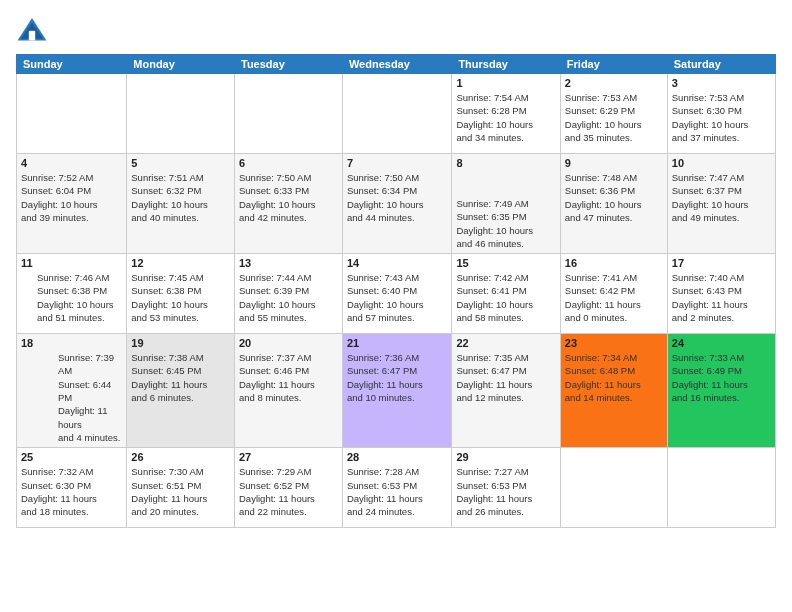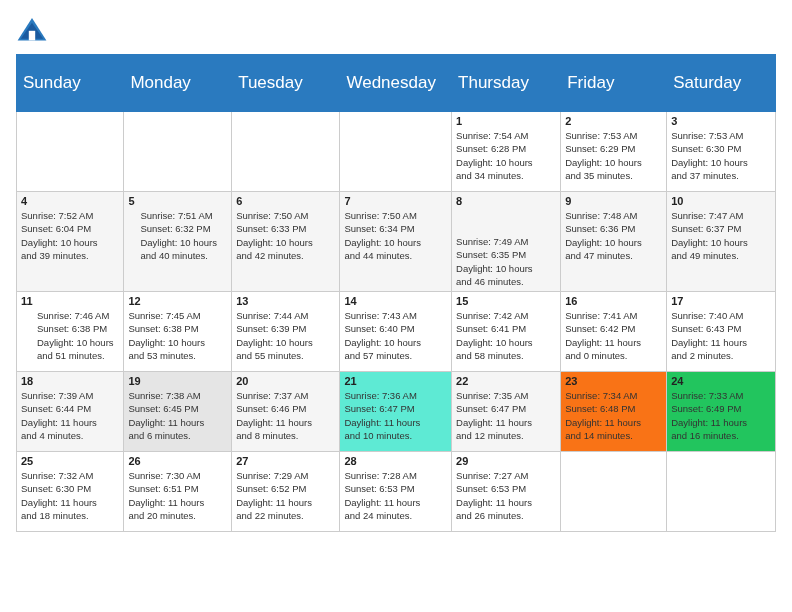--- a/index.html
+++ b/index.html
@@ -59,10 +59,10 @@
     .calendar th {
       background: #2a7abf;
       color: #fff;
-      padding: 18px 6px;
+      padding: 3px 6px;
       text-align: left;
-      font-size: 17px;
-      font-weight: normal;
+      font-size: 11px;
+      font-weight: bold;
       border: 1px solid #2a7abf;
     }
     .calendar td {

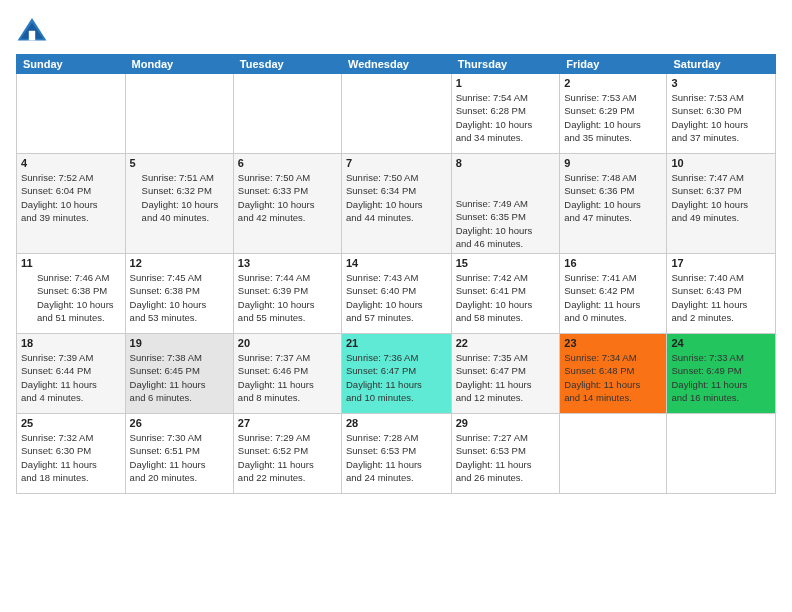--- a/index.html
+++ b/index.html
@@ -164,7 +164,7 @@
           </td>
           <td style="background: rgb(245, 245, 245);">
             <span class="day-num">5</span>
-            <div class="day-info" style="white-space: pre-line; margin-left: 12px;">Sunrise: 7:51 AM
+            <div class="day-info" style="white-space: pre-line;">Sunrise: 7:51 AM
 Sunset: 6:32 PM
 Daylight: 10 hours
 and 40 minutes.</div>

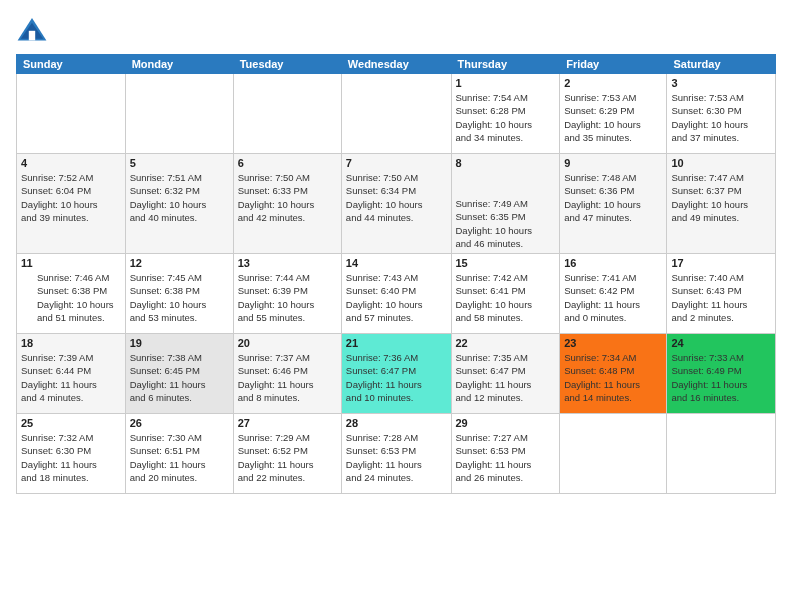--- a/index.html
+++ b/index.html
@@ -278,7 +278,7 @@
 Daylight: 11 hours
 and 8 minutes.</div>
           </td>
-          <td style="background: #5eead4;">
+          <td style="background: #c4b5fd;">
             <span class="day-num">21</span>
             <div class="day-info" style="white-space: pre-line;">Sunrise: 7:36 AM
 Sunset: 6:47 PM

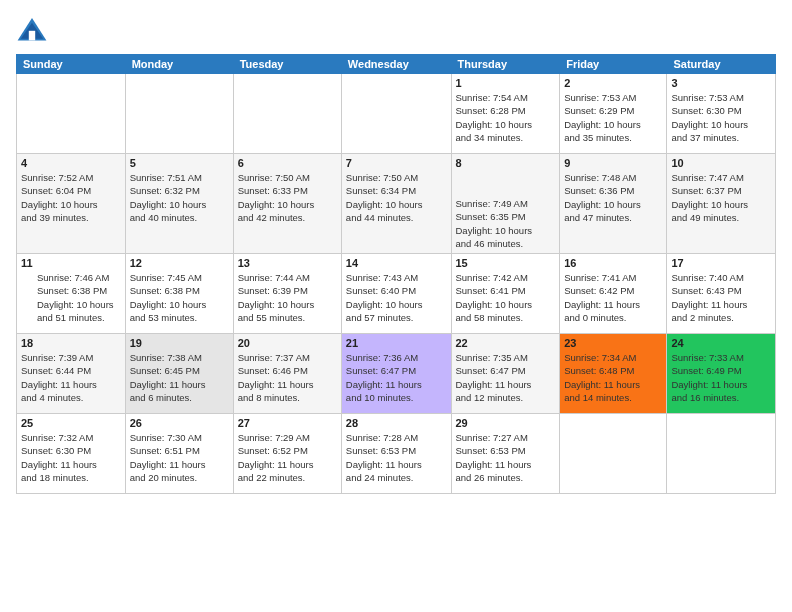--- a/index.html
+++ b/index.html
@@ -259,7 +259,7 @@
         <tr>
           <td style="background: rgb(245, 245, 245);">
             <span class="day-num">18</span>
-            <div class="day-info" style="white-space: pre-line;">Sunrise: 7:39 AM
+            <div class="day-info" style="white-space: pre-line; margin-left: 37px;">Sunrise: 7:39 AM
 Sunset: 6:44 PM
 Daylight: 11 hours
 and 4 minutes.</div>

